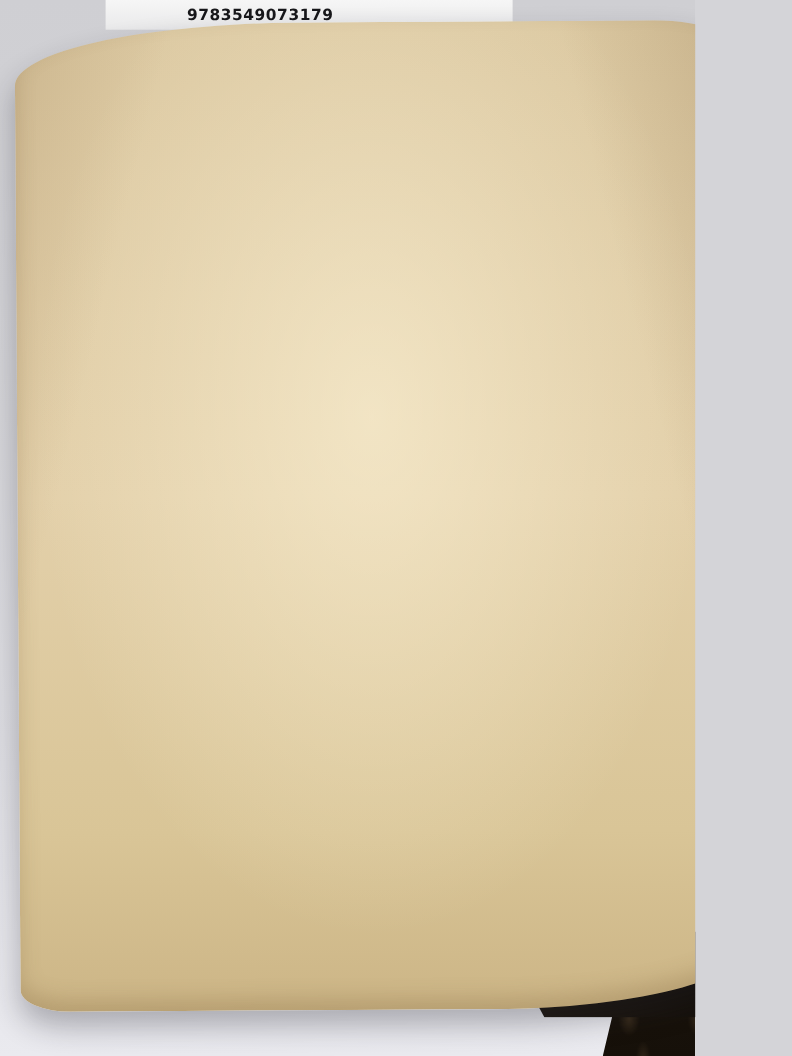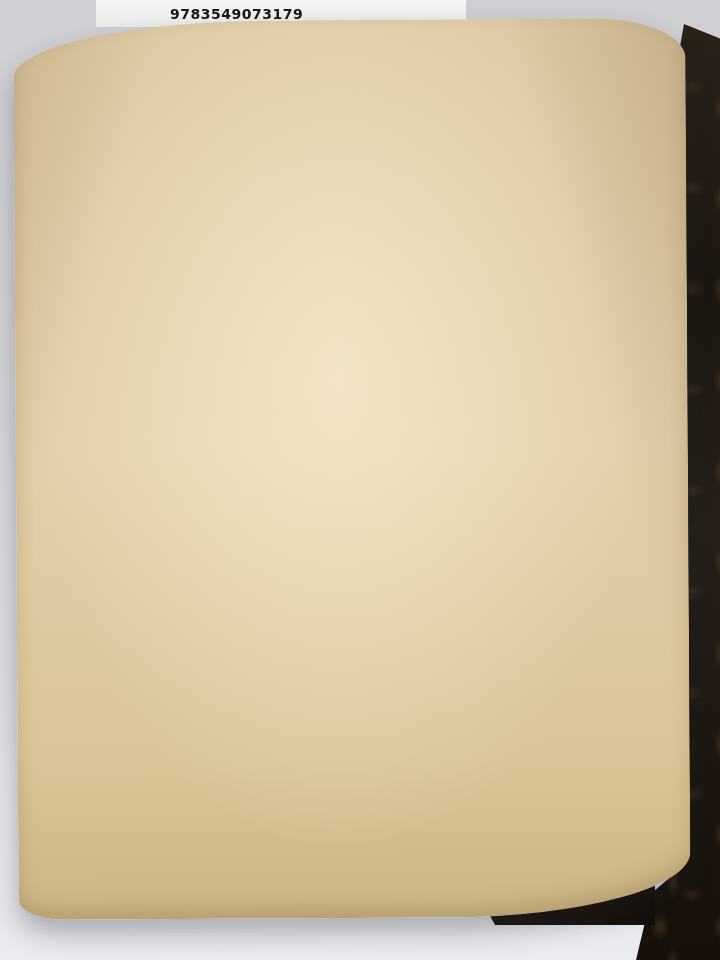--- a/index.html
+++ b/index.html
@@ -3,7 +3,7 @@
 <meta charset="utf-8">
 <style>
   html,body{margin:0;padding:0;background:#d4d4d8;}
-  #stage{position:relative;width:720px;height:960px;overflow:hidden;
+  #stage{position:relative;width:632px;height:960px;overflow:hidden;
          font-family:"DejaVu Serif",serif;}
 
   

